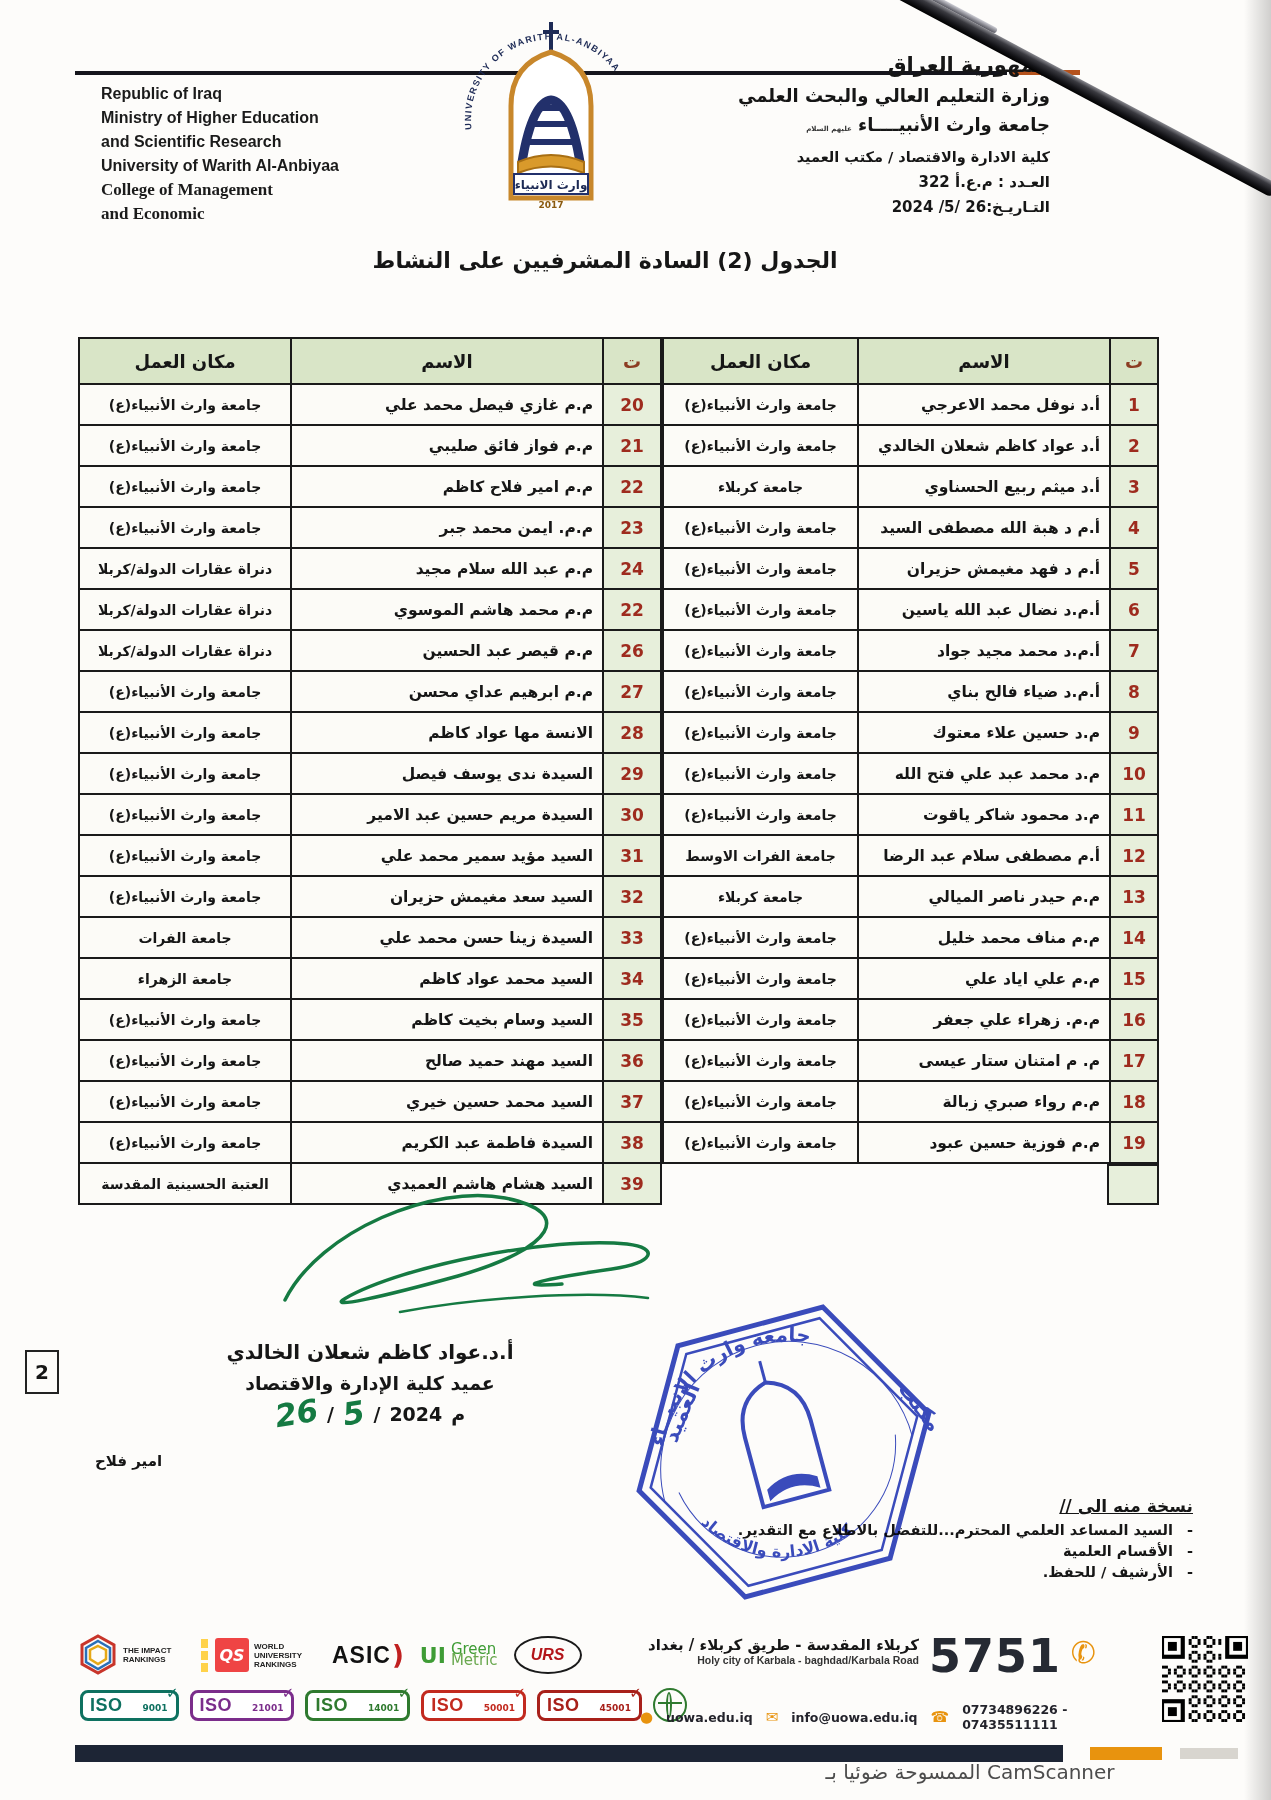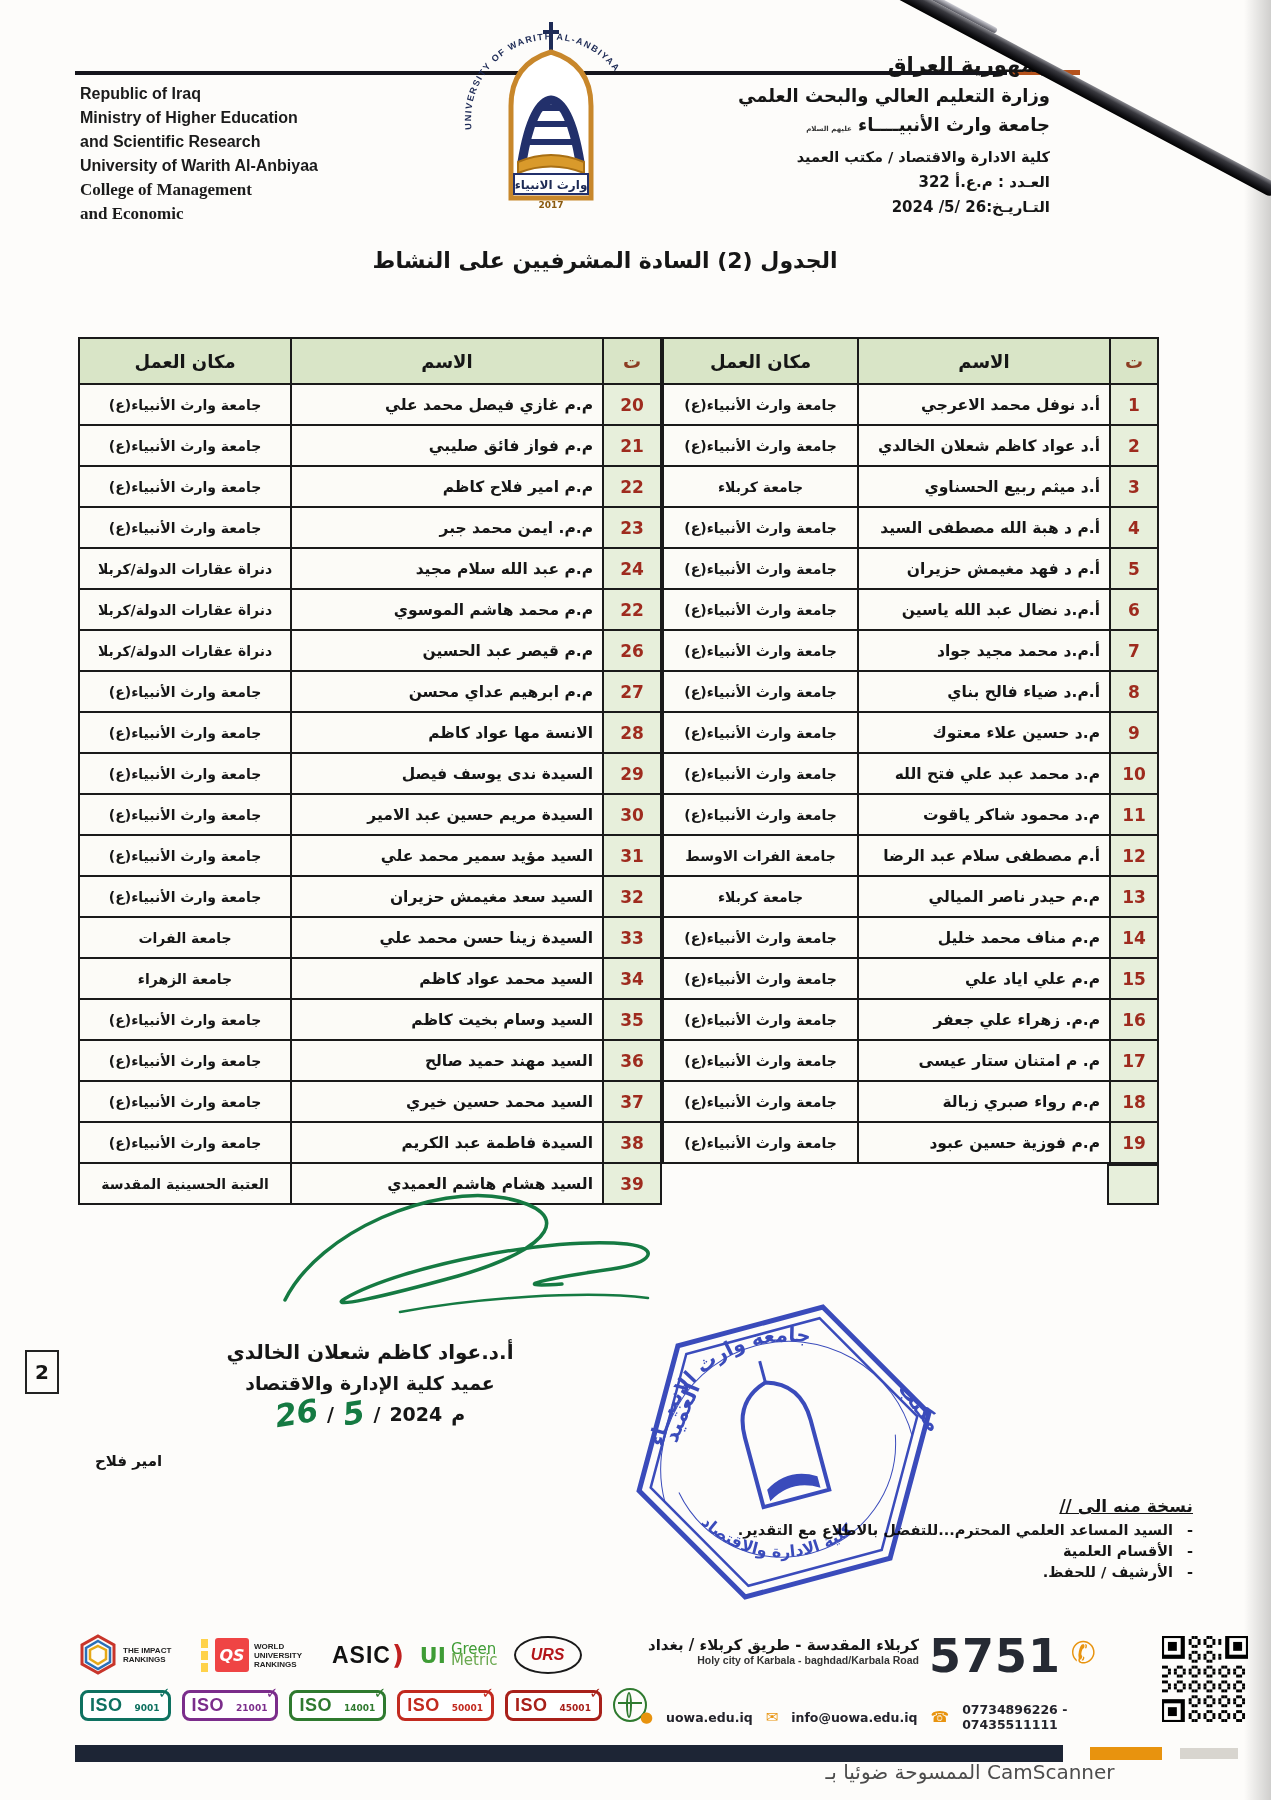--- a/index.html
+++ b/index.html
@@ -19,7 +19,7 @@
   .rule-orange{left:1012px;top:70px;width:68px;height:5px;background:#b5531d;}
   .en-block{left:80px;top:82px;width:330px;}
   .en-line{font-size:16px;font-weight:700;line-height:24px;color:#1b1b1b;
-    font-family:"Liberation Sans","DejaVu Sans",sans-serif;}
+    font-family:"Liberation Sans","DejaVu Sans",sans-serif;margin-left:21px;}
   .en-line.serif{font-family:"Liberation Serif","DejaVu Serif",serif;font-size:17px;}
   .logo-wrap{left:456px;top:10px;width:190px;height:202px;z-index:5;}
   .ar-block{left:690px;top:50px;width:360px;text-align:right;direction:rtl;}

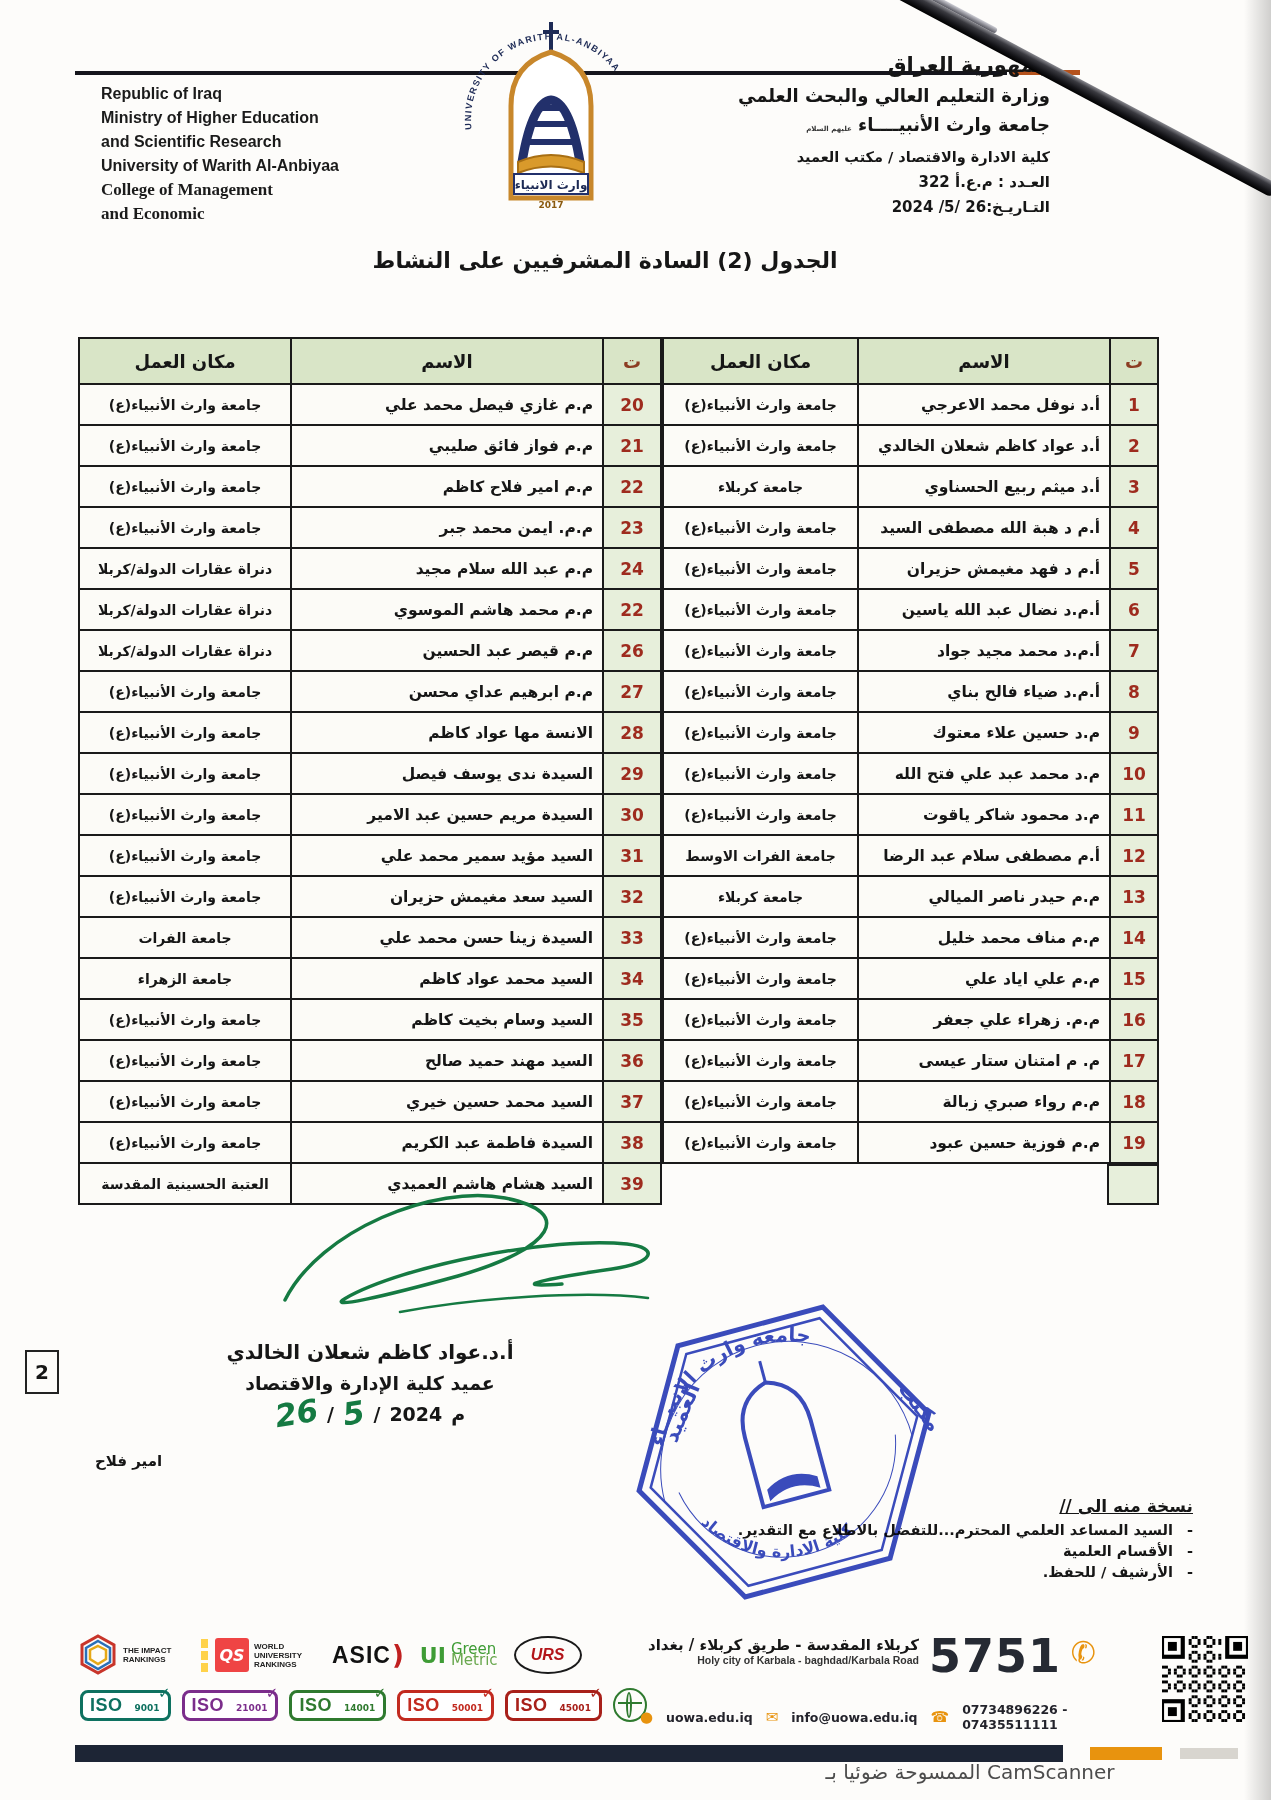--- a/index.html
+++ b/index.html
@@ -90,7 +90,7 @@
     align-items:baseline;position:relative;background:#fff;}
   .iso .t{font-size:18px;font-weight:800;letter-spacing:.5px;
     font-family:"Liberation Sans",sans-serif;}
-  .iso .n{font-size:9px;font-weight:800;margin-left:12px;}
+  .iso .n{font-size:9px;font-weight:800;margin-left:20px;}
   .iso .check{position:absolute;top:-9px;right:-3px;font-size:15px;font-weight:900;}
   .globe{width:30px;height:30px;border:2.5px solid #2f7a2f;border-radius:50%;position:relative;}
   .globe:before{content:"";position:absolute;left:3px;right:3px;top:12px;height:2px;background:#2f7a2f;}

